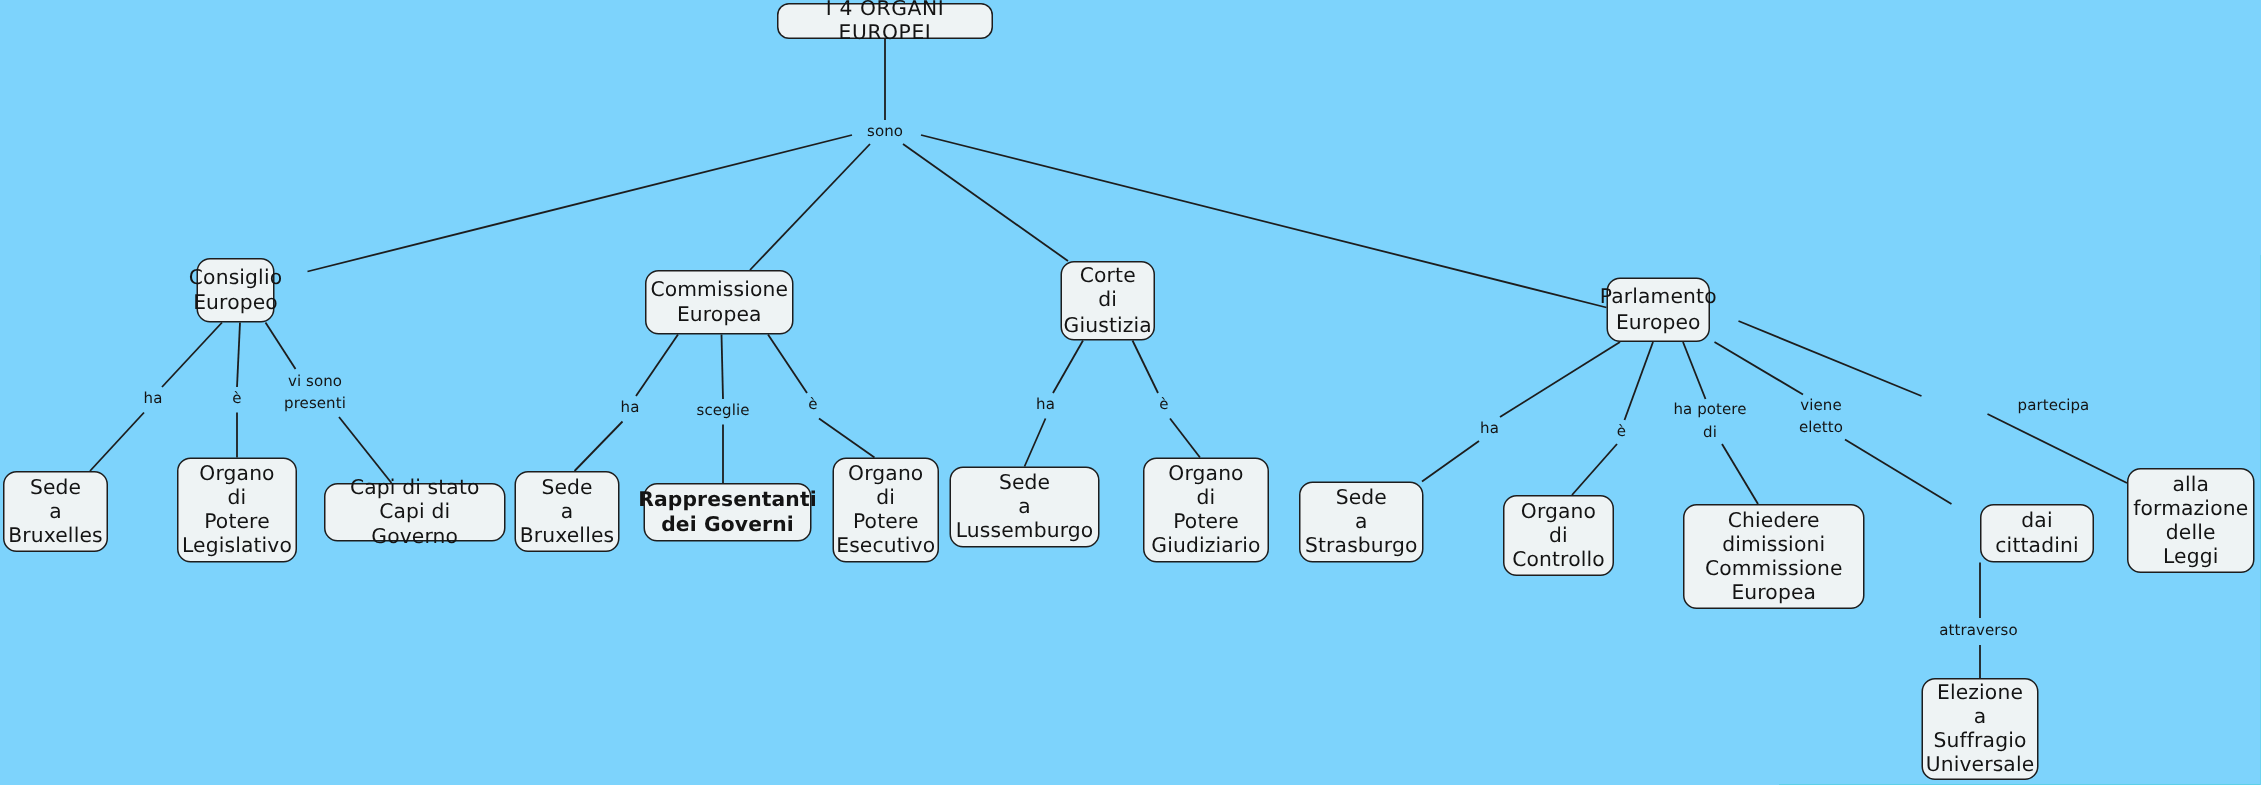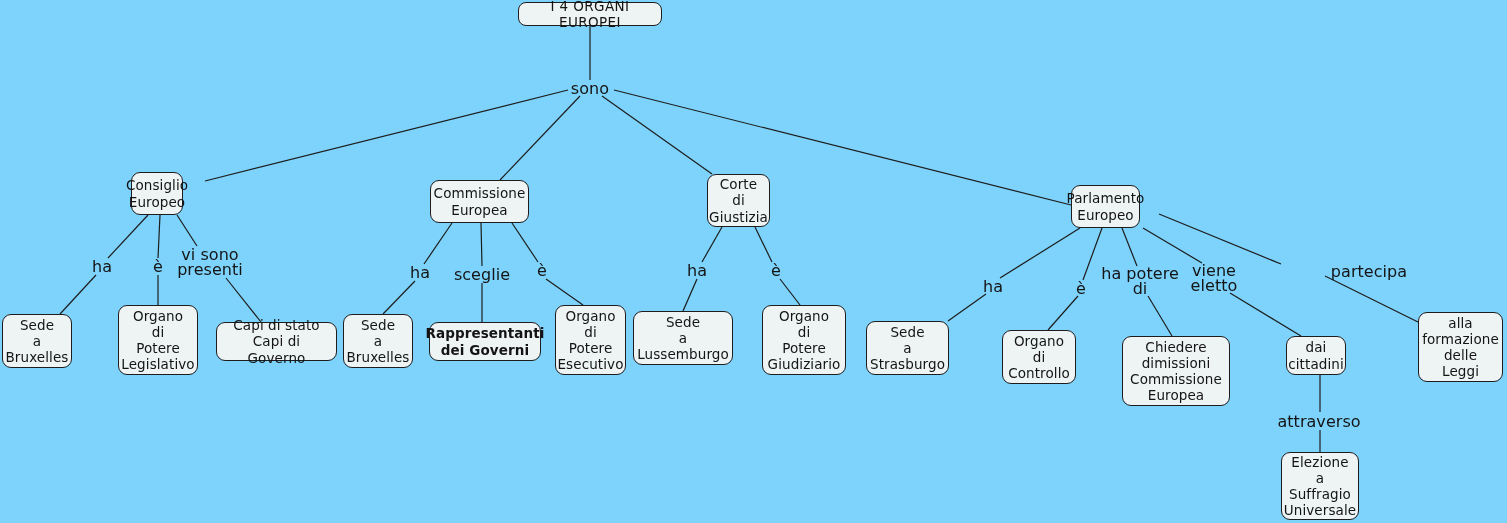--- a/index.html
+++ b/index.html
@@ -52,7 +52,7 @@
   .linklabel {
     position: absolute;
     color: #141414;
-    font-size: 16px;
+    font-size: 10px;
     line-height: 15px;
     text-align: center;
     white-space: pre-line;

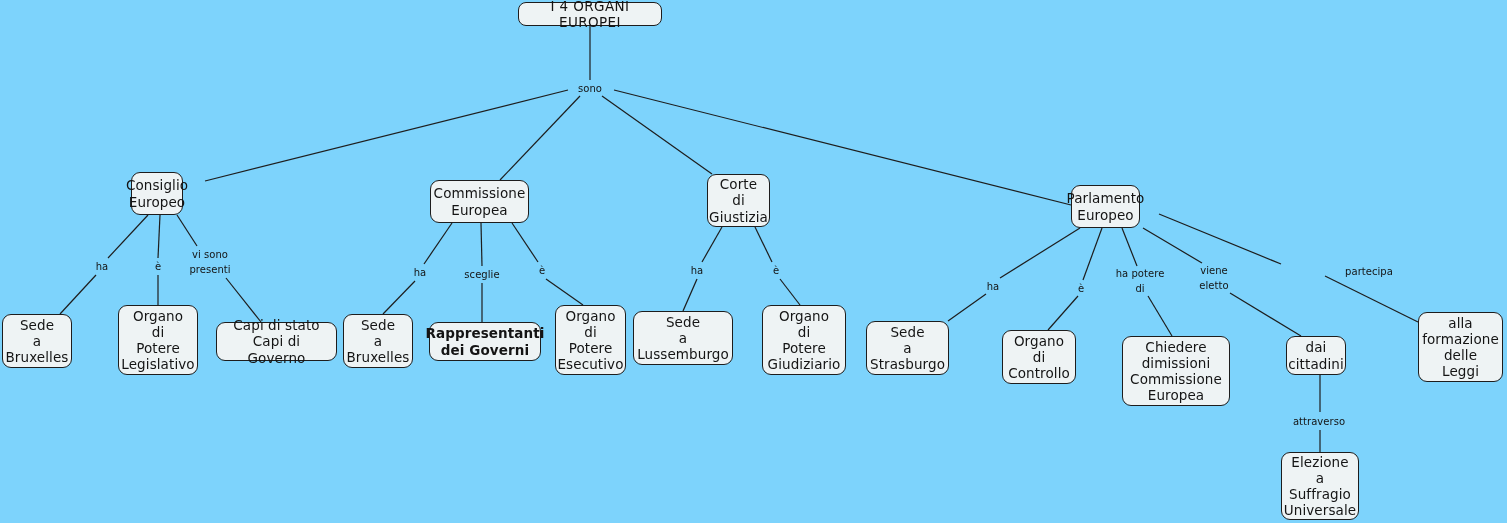--- a/index.html
+++ b/index.html
@@ -141,7 +141,7 @@
       <div class="node" style="left: 1002px; top: 330px; width: 74px; height: 54px;">Organo
 di
 Controllo</div>
-      <div class="node" style="left: 1122px; top: 336px; width: 108px; height: 70px;">Chiedere
+      <div class="node" style="left: 1122px; top: 336px; width: 121px; height: 70px;">Chiedere
 dimissioni
 Commissione
 Europea</div>

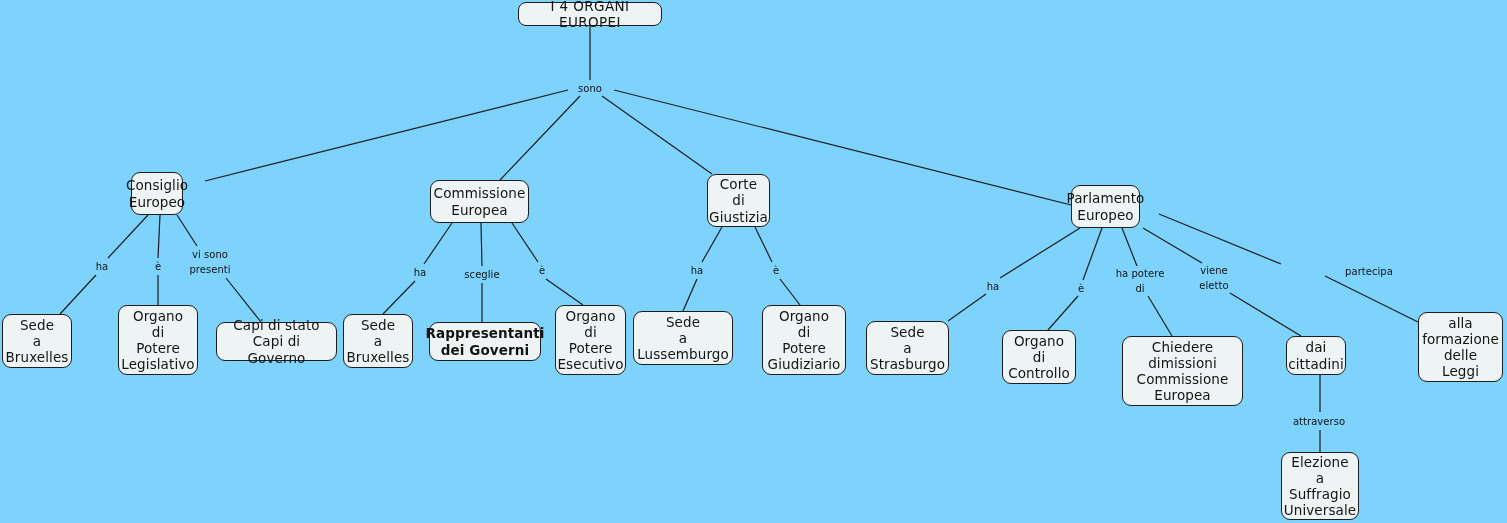--- a/index.html
+++ b/index.html
@@ -145,7 +145,7 @@
 dimissioni
 Commissione
 Europea</div>
-      <div class="node" style="left: 1286px; top: 336px; width: 60px; height: 39px;">dai
+      <div class="node" style="left: 1320px; top: 336px; width: 76px; height: 39px;">dai
 cittadini</div>
       <div class="node" style="left: 1418px; top: 312px; width: 85px; height: 70px;">alla
 formazione

